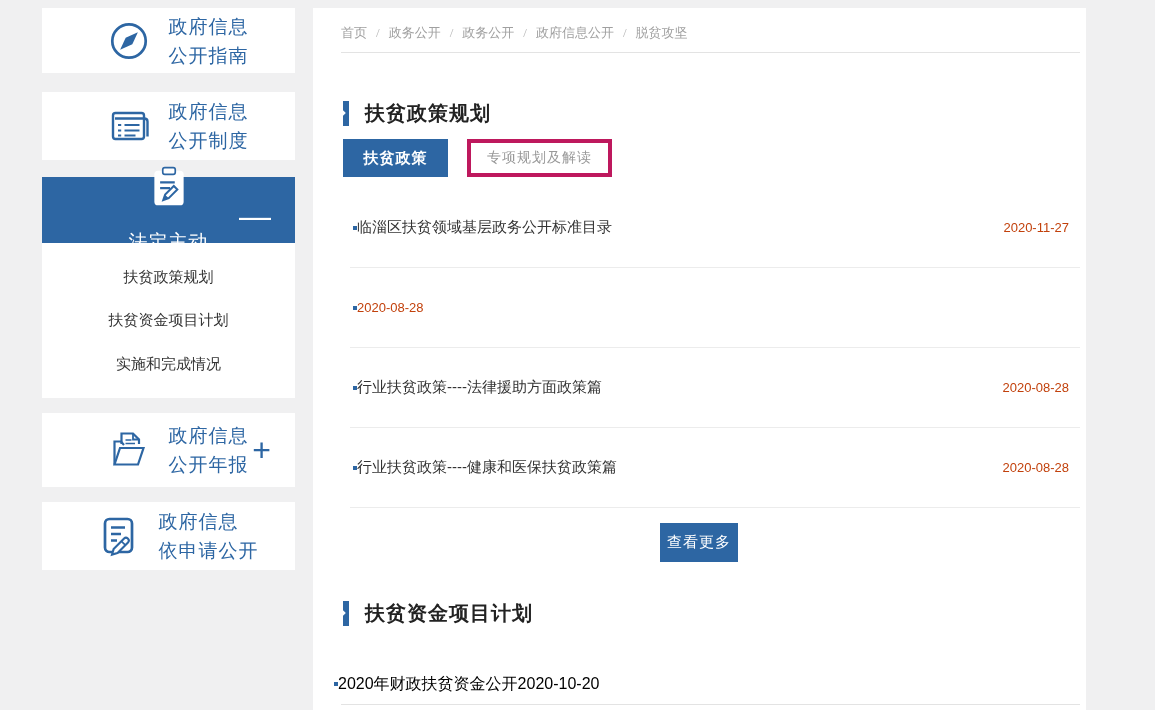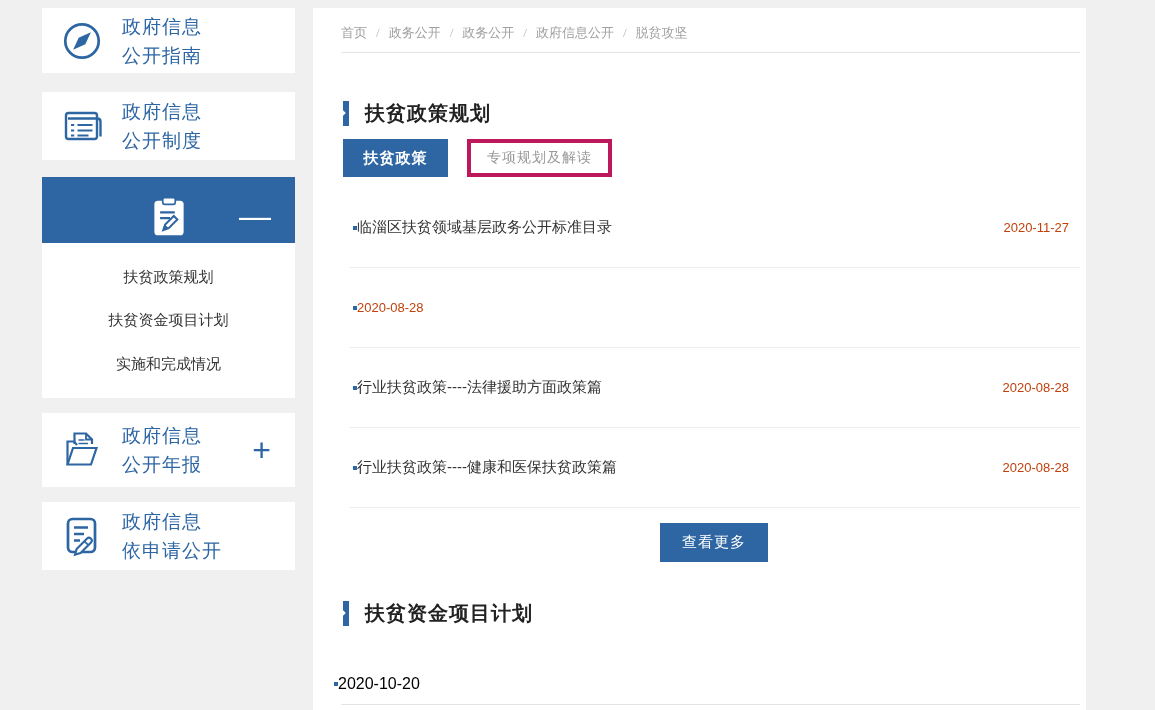--- a/index.html
+++ b/index.html
@@ -15,7 +15,7 @@
 
   
   .sidebar{position:absolute;left:42px;top:0;width:253px;}
-  .card{position:absolute;left:0;width:253px;background:#fff;display:flex;align-items:center;color:var(--primary);}
+  .card{position:absolute;left:0;width:253px;background:#fff;display:flex;align-items:center;color:var(--primary);justify-content:center;}
   .card .icn{width:80px;display:flex;justify-content:center;align-items:center;flex:0 0 80px;}
   .card .icn svg{width:46px;height:46px;}
   .card .lbl{font-size:19px;line-height:29px;font-weight:400;letter-spacing:1px;}

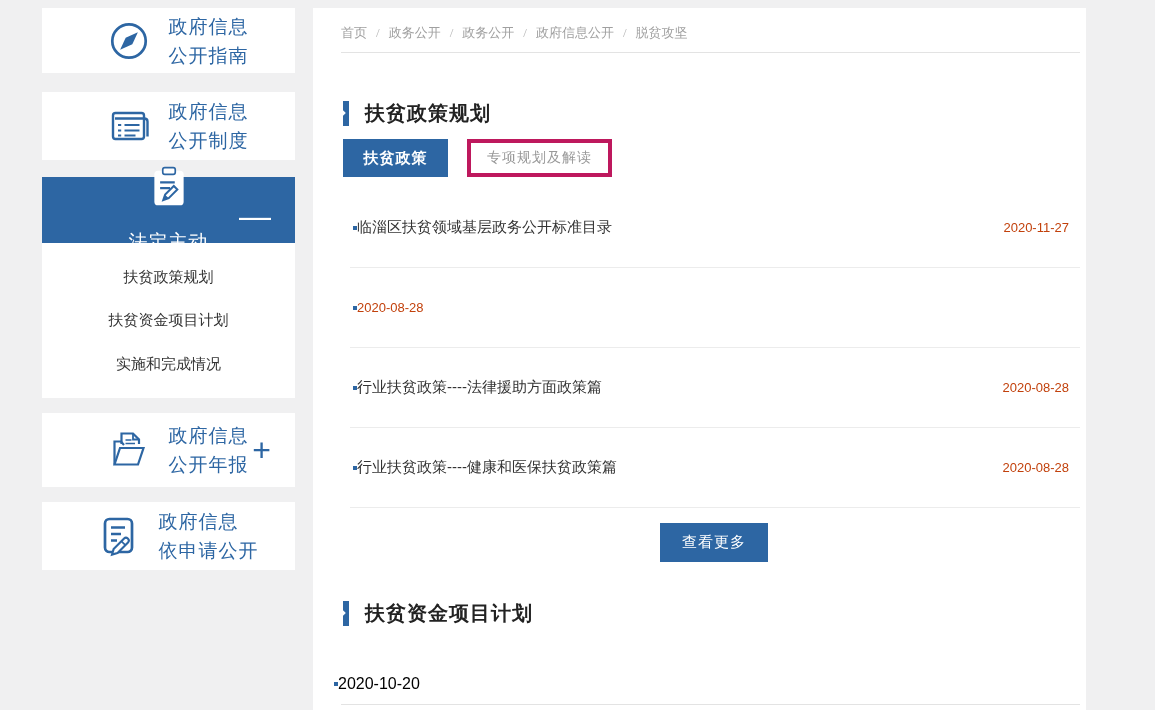--- a/index.html
+++ b/index.html
@@ -57,7 +57,7 @@
   .row .doc-title{font-size:15px;color:var(--text-dark);margin-left:0;flex:1;cursor:pointer;}
   .row .date{font-size:13px;color:#c2410c;}
 
-  .more-btn{position:absolute;left:347px;top:515px;width:108px;height:39px;background:var(--primary);
+  .more-btn{position:absolute;left:347px;top:515px;width:78px;height:39px;background:var(--primary);
             color:#fff;font-size:15px;border:none;display:flex;align-items:center;justify-content:center;
             letter-spacing:1px;cursor:pointer;font-family:inherit;}
 

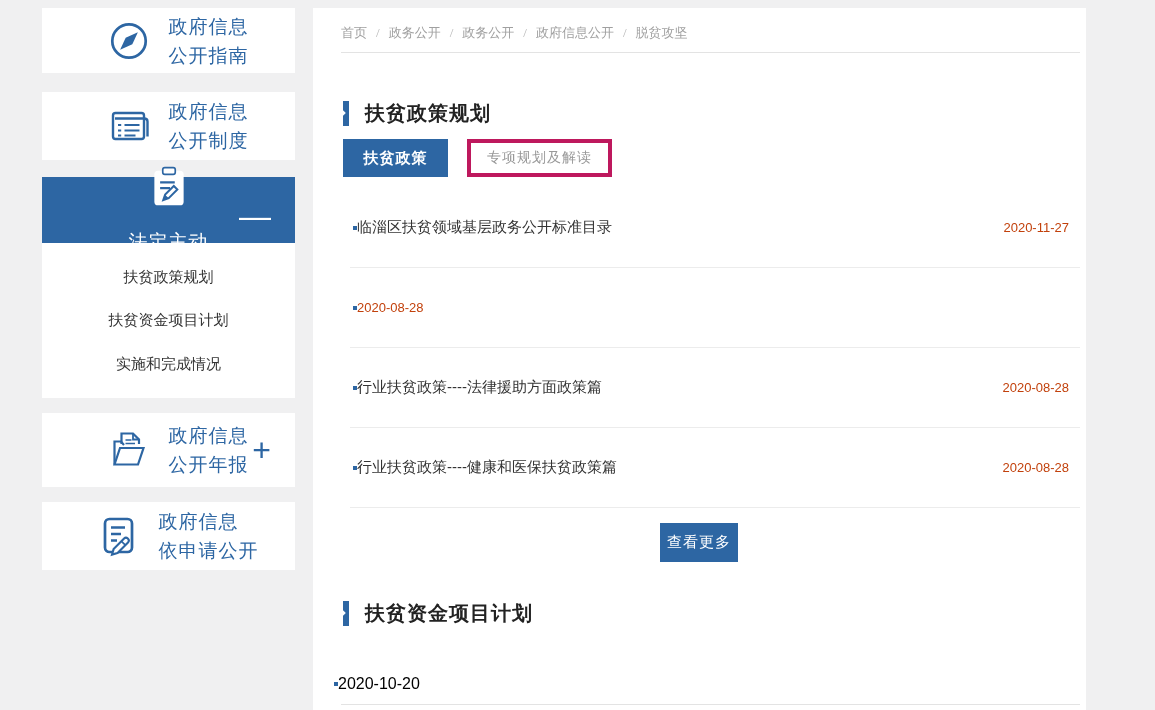--- a/index.html
+++ b/index.html
@@ -199,6 +199,7 @@
 
   <div class="row2">
     <span class="bullet"></span>
+    <span class="doc-title">2020年财政扶贫资金公开</span>
     <span class="date">2020-10-20</span>
   </div>
 

